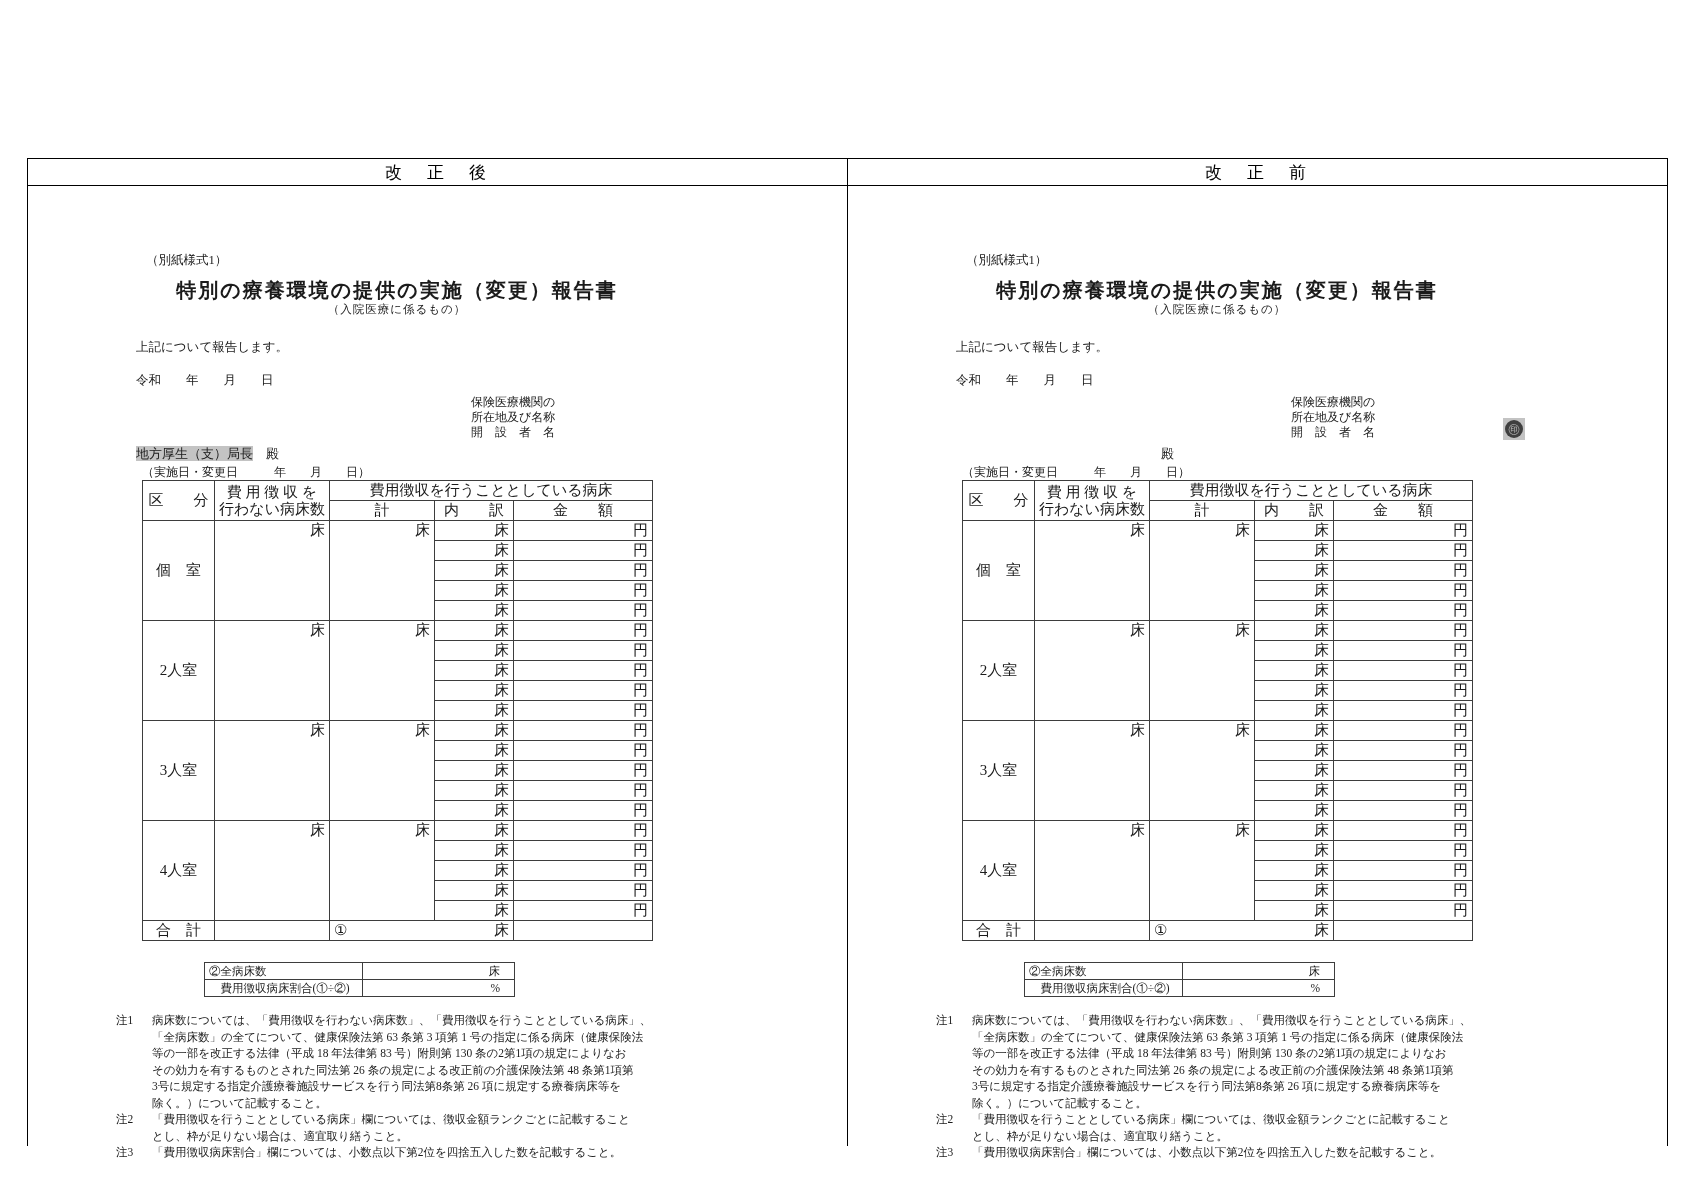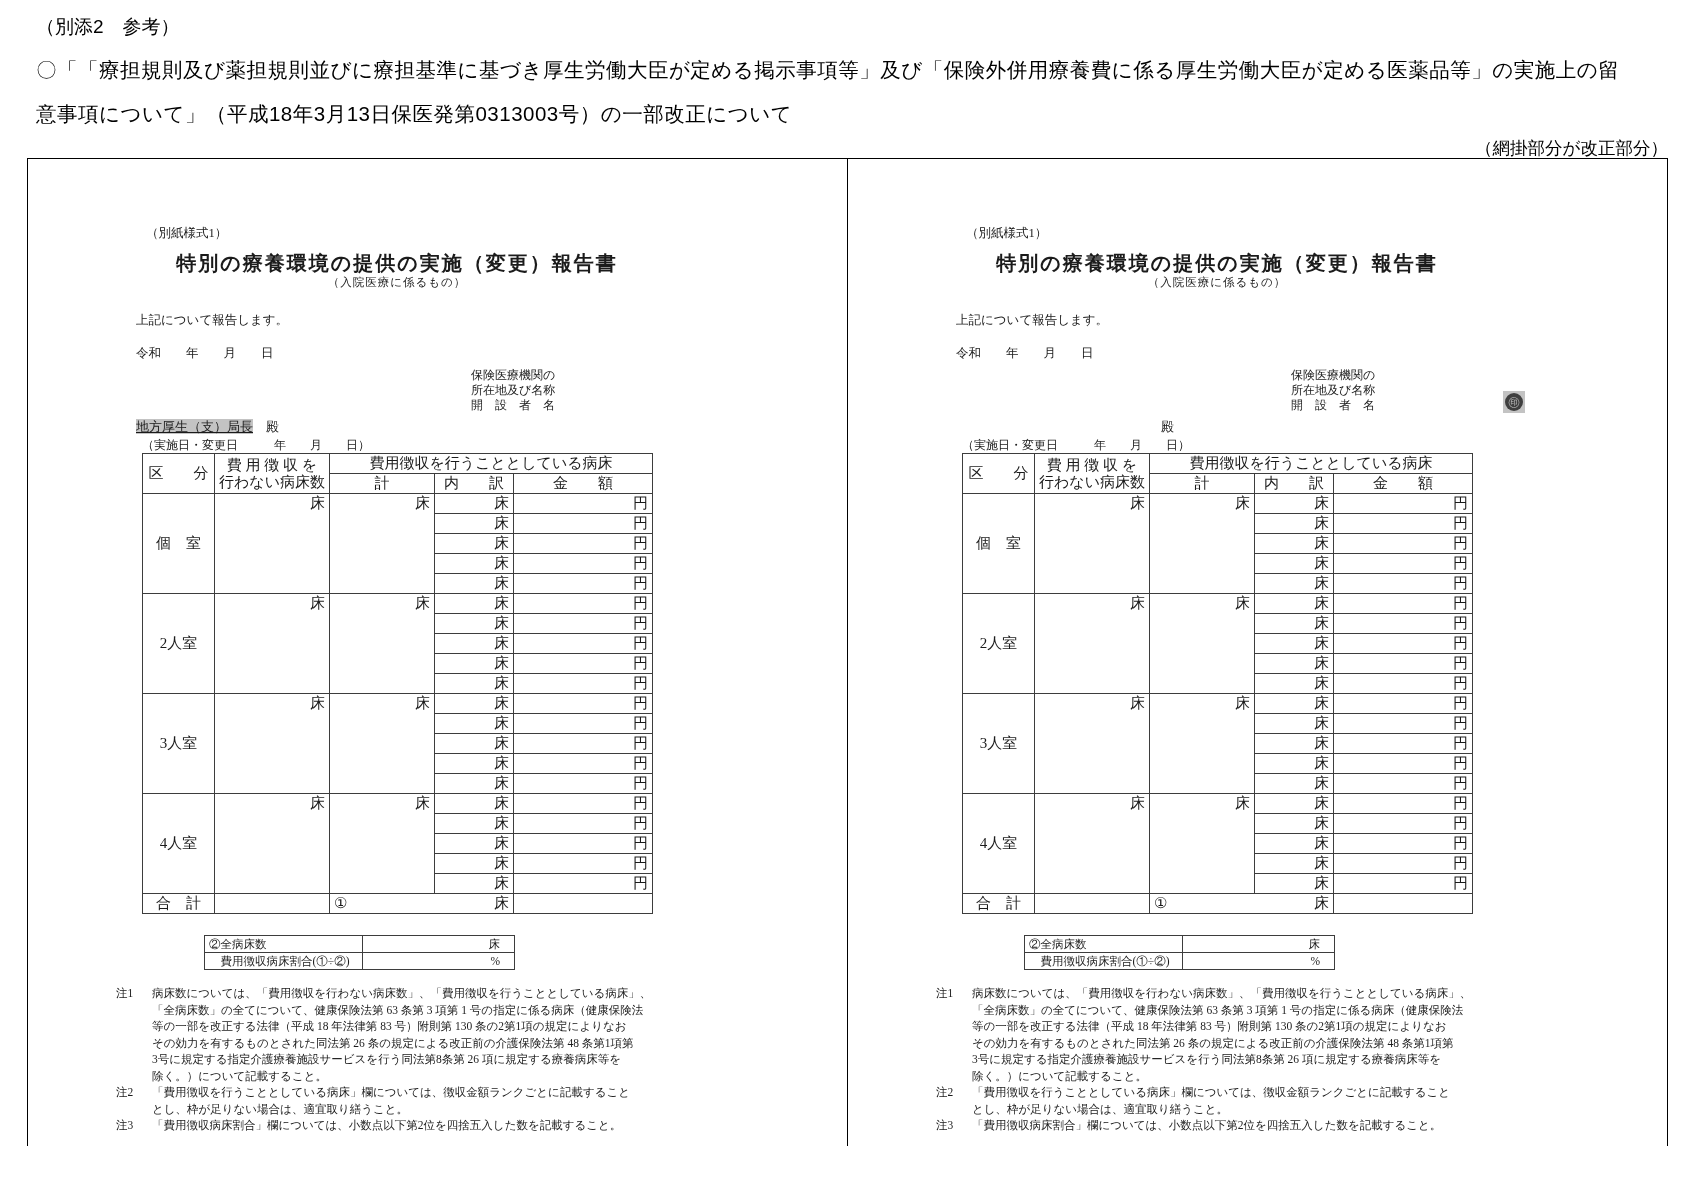--- a/index.html
+++ b/index.html
@@ -71,14 +71,6 @@
 
 <div class="page">
 
-  <div class="doc-header">
-    <div class="attachment">（別添2　参考）</div>
-    <div class="subject">
-      <div>〇「「療担規則及び薬担規則並びに療担基準に基づき厚生労働大臣が定める掲示事項等」及び「保険外併用療養費に係る厚生労働大臣が定める医薬品等」の実施上の留</div>
-      <div>意事項について」（平成18年3月13日保医発第0313003号）の一部改正について</div>
-    </div>
-    <div class="revision-note">（網掛部分が改正部分）</div>
-  </div>
 
   <div class="compare">
     <div class="compare-body">

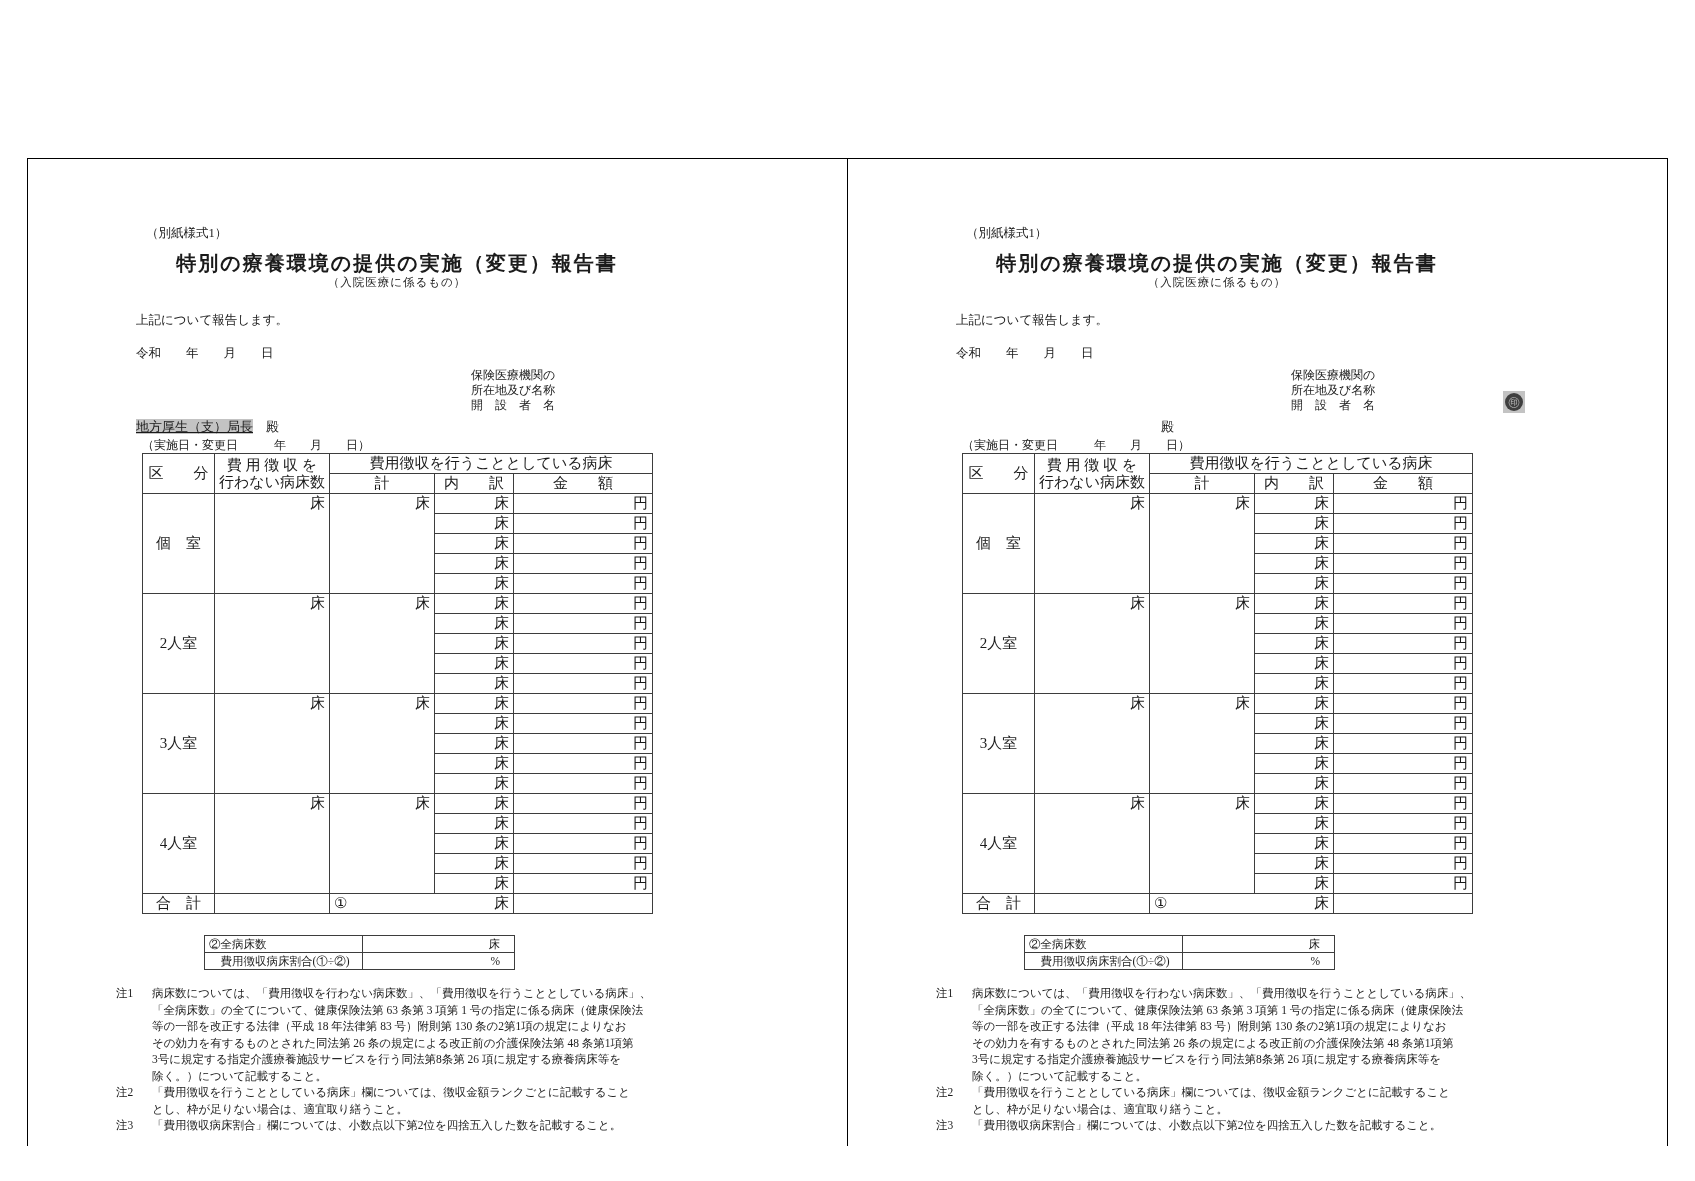--- a/index.html
+++ b/index.html
@@ -73,6 +73,10 @@
 
 
   <div class="compare">
+    <div class="compare-header">
+      <div class="col-head">改　正　後</div>
+      <div class="col-head">改　正　前</div>
+    </div>
     <div class="compare-body">
       <div class="compare-cell form-slot">
           <div class="form-replica variant-after">

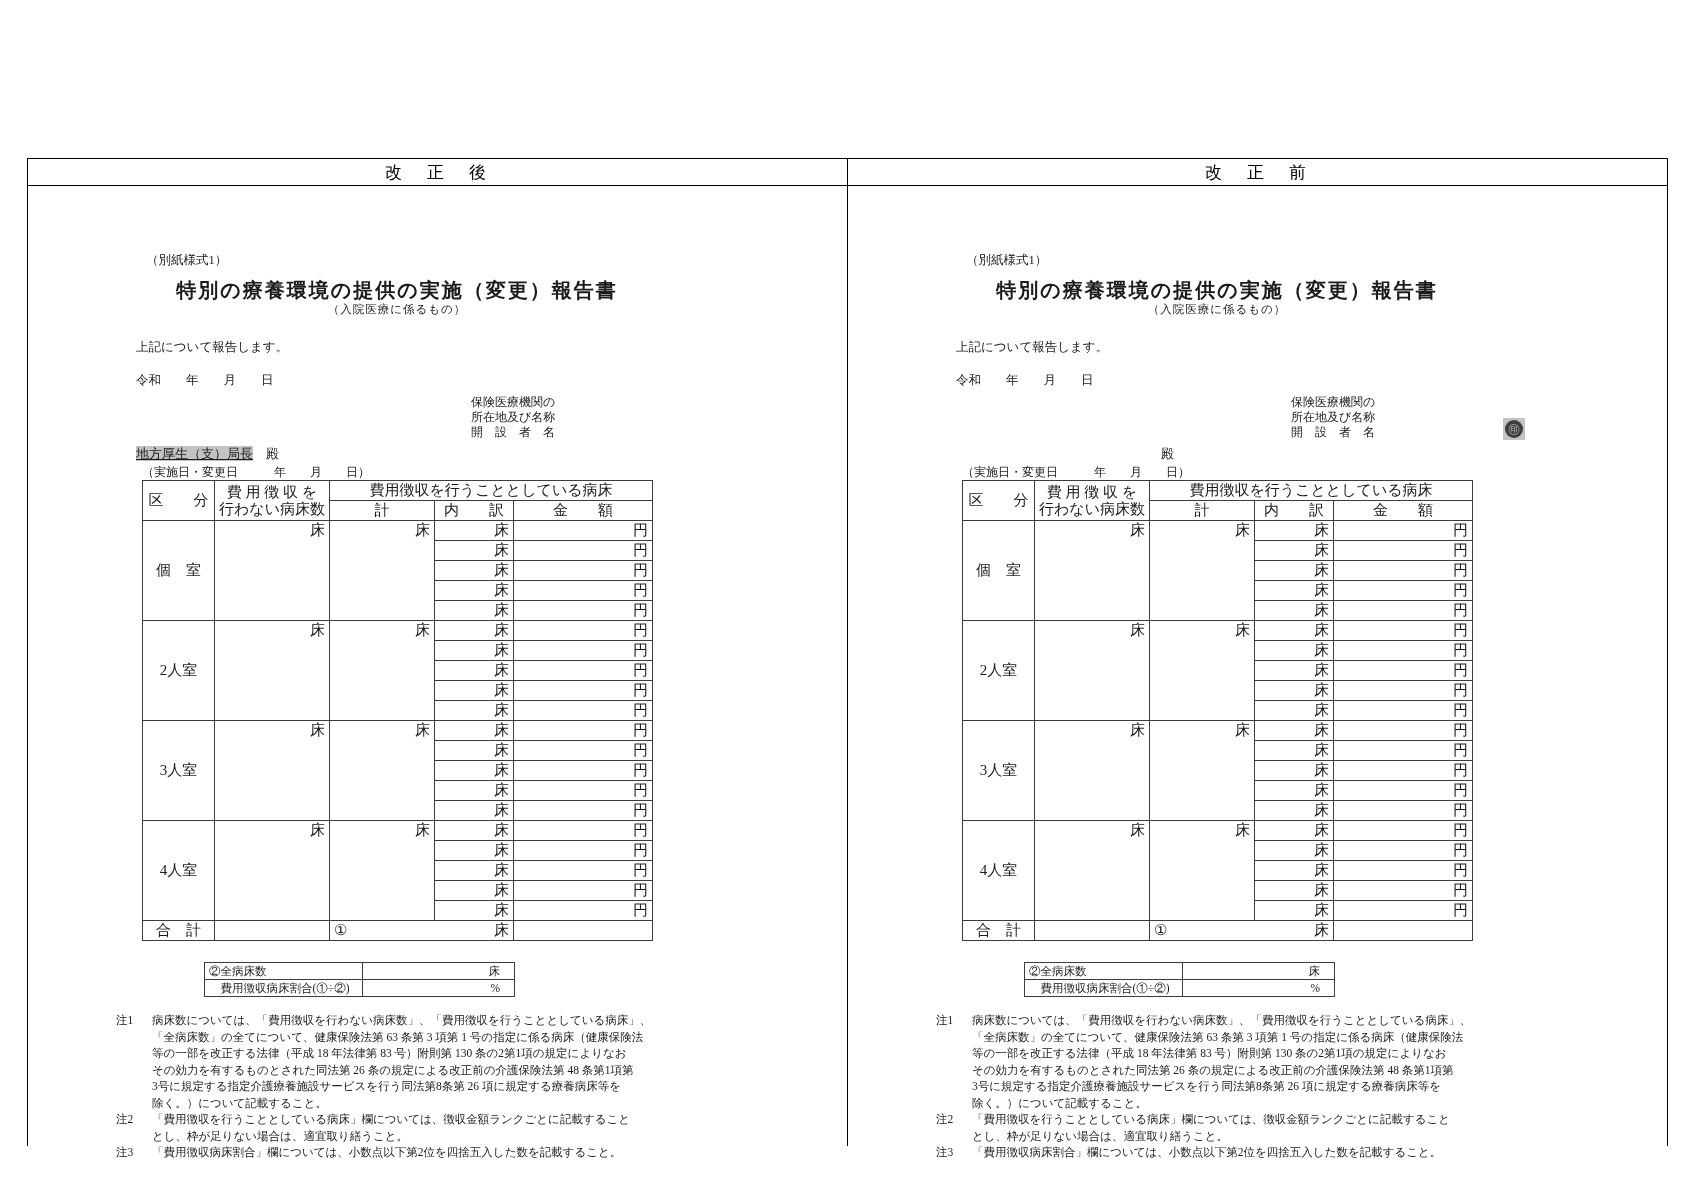--- a/index.html
+++ b/index.html
@@ -36,7 +36,7 @@
   .org-row div{white-space:nowrap;}
   .addressee{padding-left:20px;margin-top:5px;font-size:13px;line-height:17px;white-space:nowrap;}
   .variant-before .addressee{padding-left:225px;}
-  .shaded{background:var(--highlight,#c3c3c3);text-decoration:underline;}
+  .shaded{background:var(--highlight,#c3c3c3);}
   .seal-wrap{position:absolute;left:212px;bottom:0px;padding:2px;background:var(--highlight,#c3c3c3);}
   .seal-glyph{display:flex;width:18px;height:18px;border-radius:50%;background:#3f3f3f;color:#c9c9c9;
               font-size:12px;line-height:18px;align-items:center;justify-content:center;overflow:hidden;}

